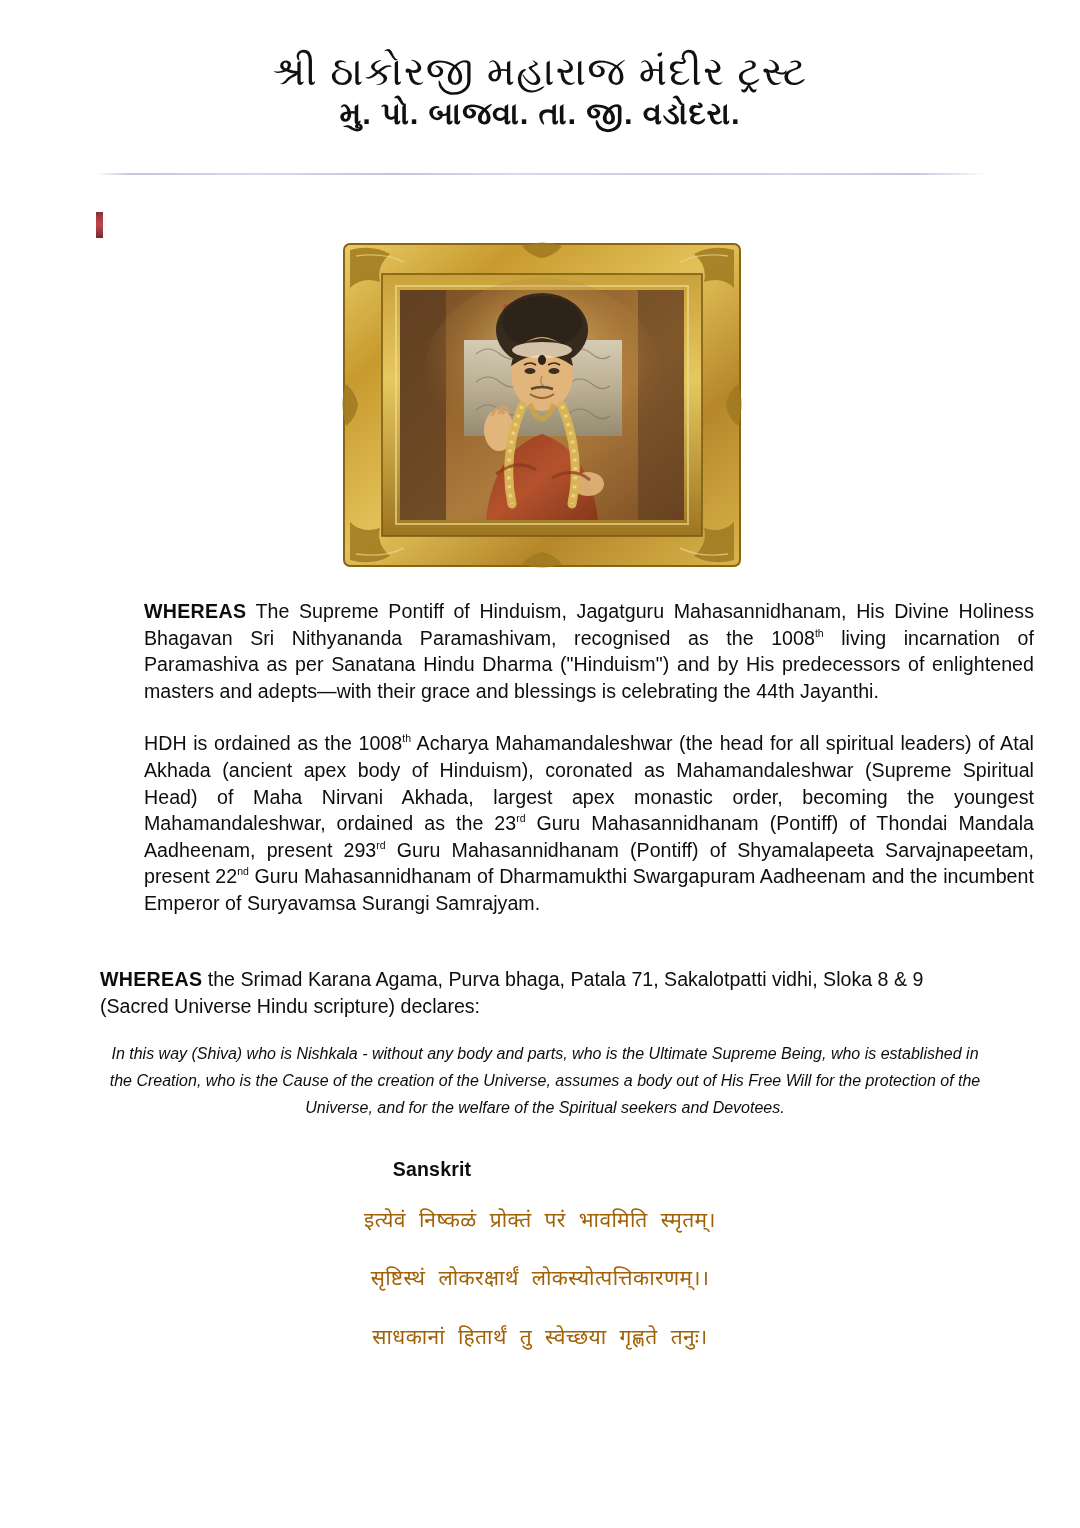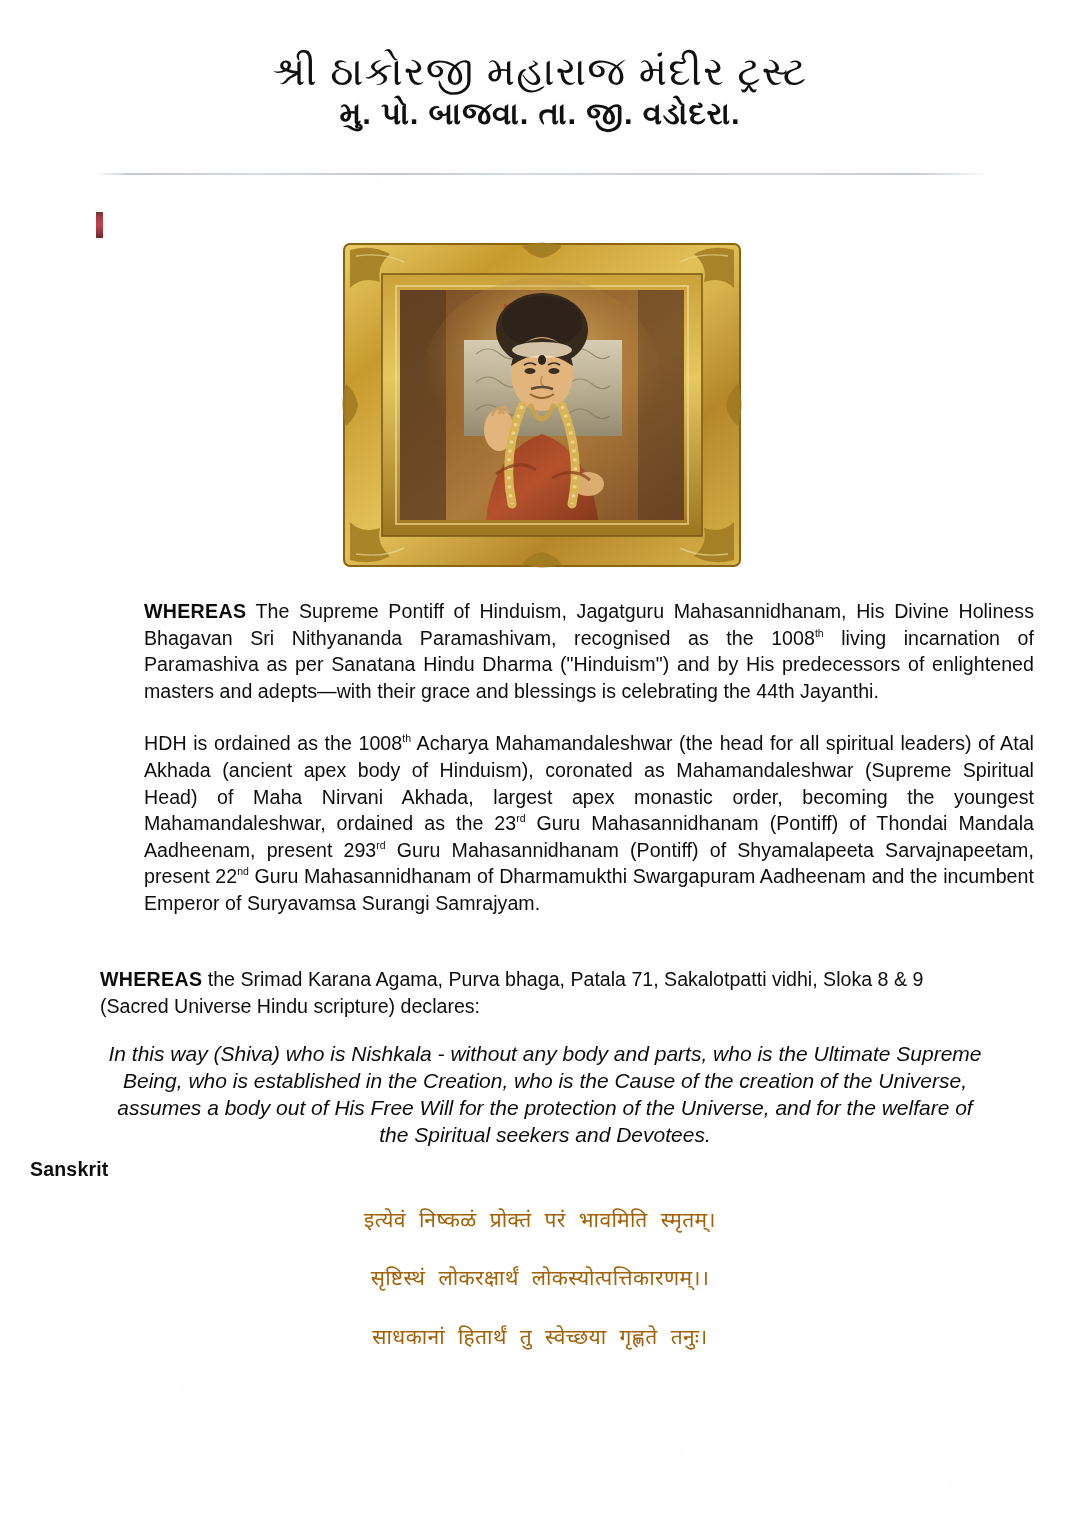--- a/index.html
+++ b/index.html
@@ -140,7 +140,7 @@
     top: 1040px;
     left: 100px;
     width: 890px;
-    font-size: 21px;
+    font-size: 16px;
     line-height: 27px;
     font-style: italic;
     text-align: center;

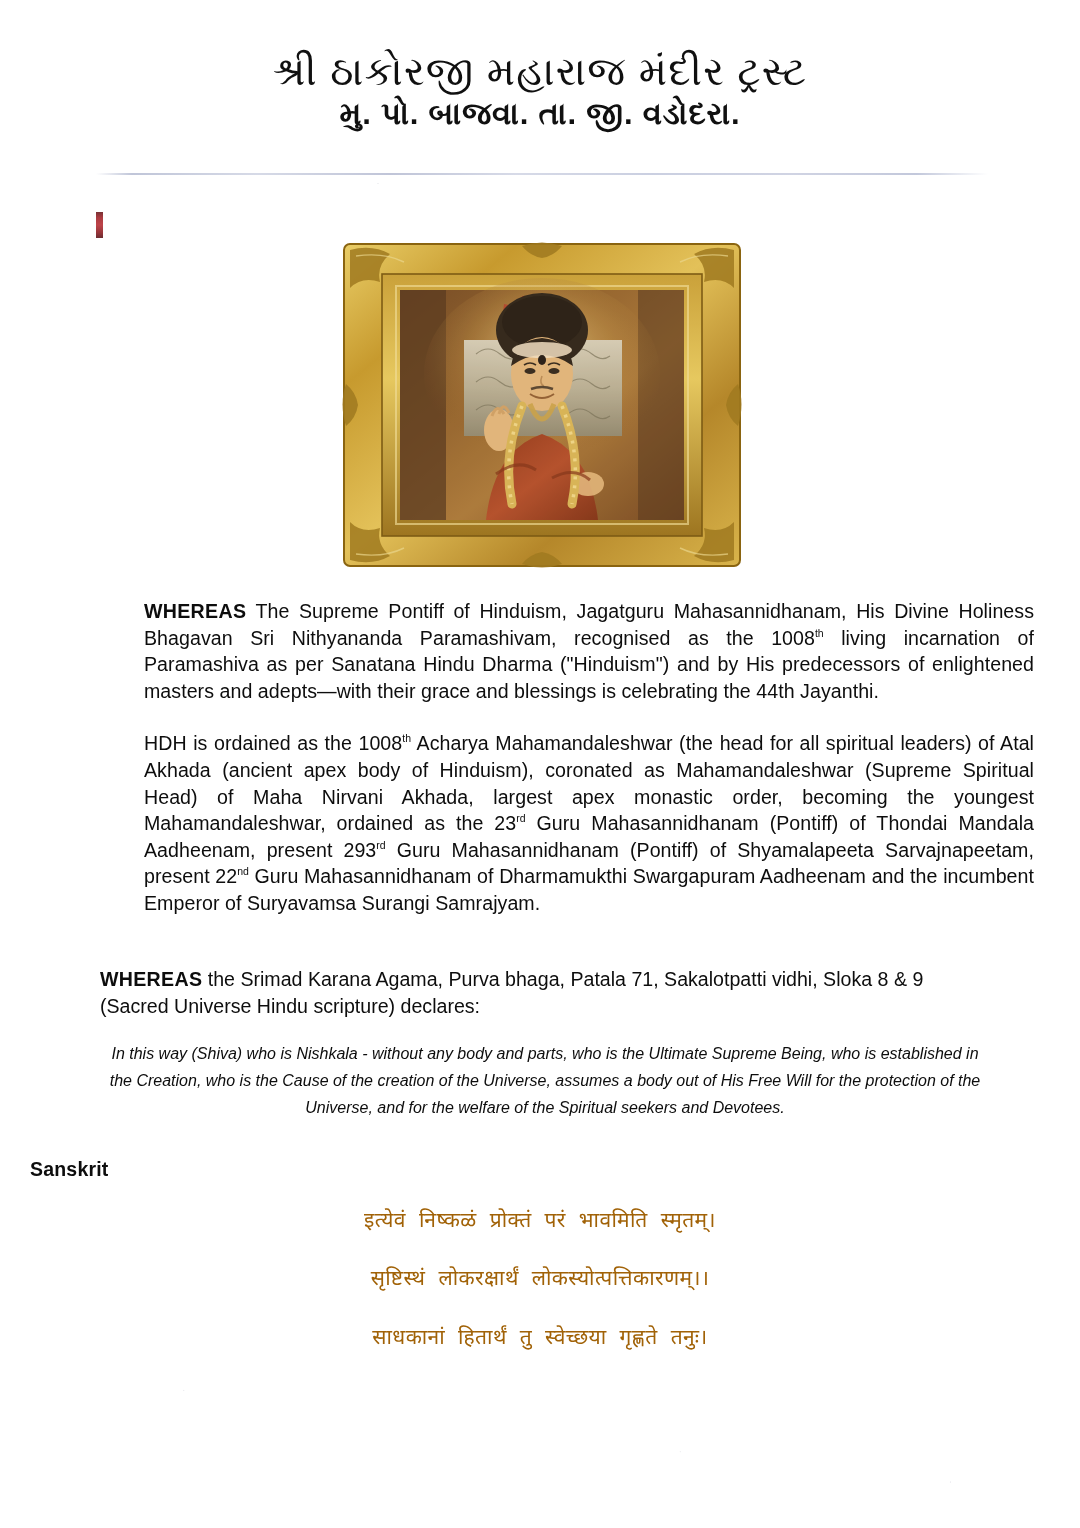--- a/index.html
+++ b/index.html
@@ -152,11 +152,11 @@
     top: 1158px;
     left: 0;
     width: 864px;
+    text-align: center;
     font-size: 19.5px;
     font-weight: 700;
     color: #0d0d0d;
     letter-spacing: .2px;
-    padding-left: 30px;
   }
 
   .sanskrit-lines {

